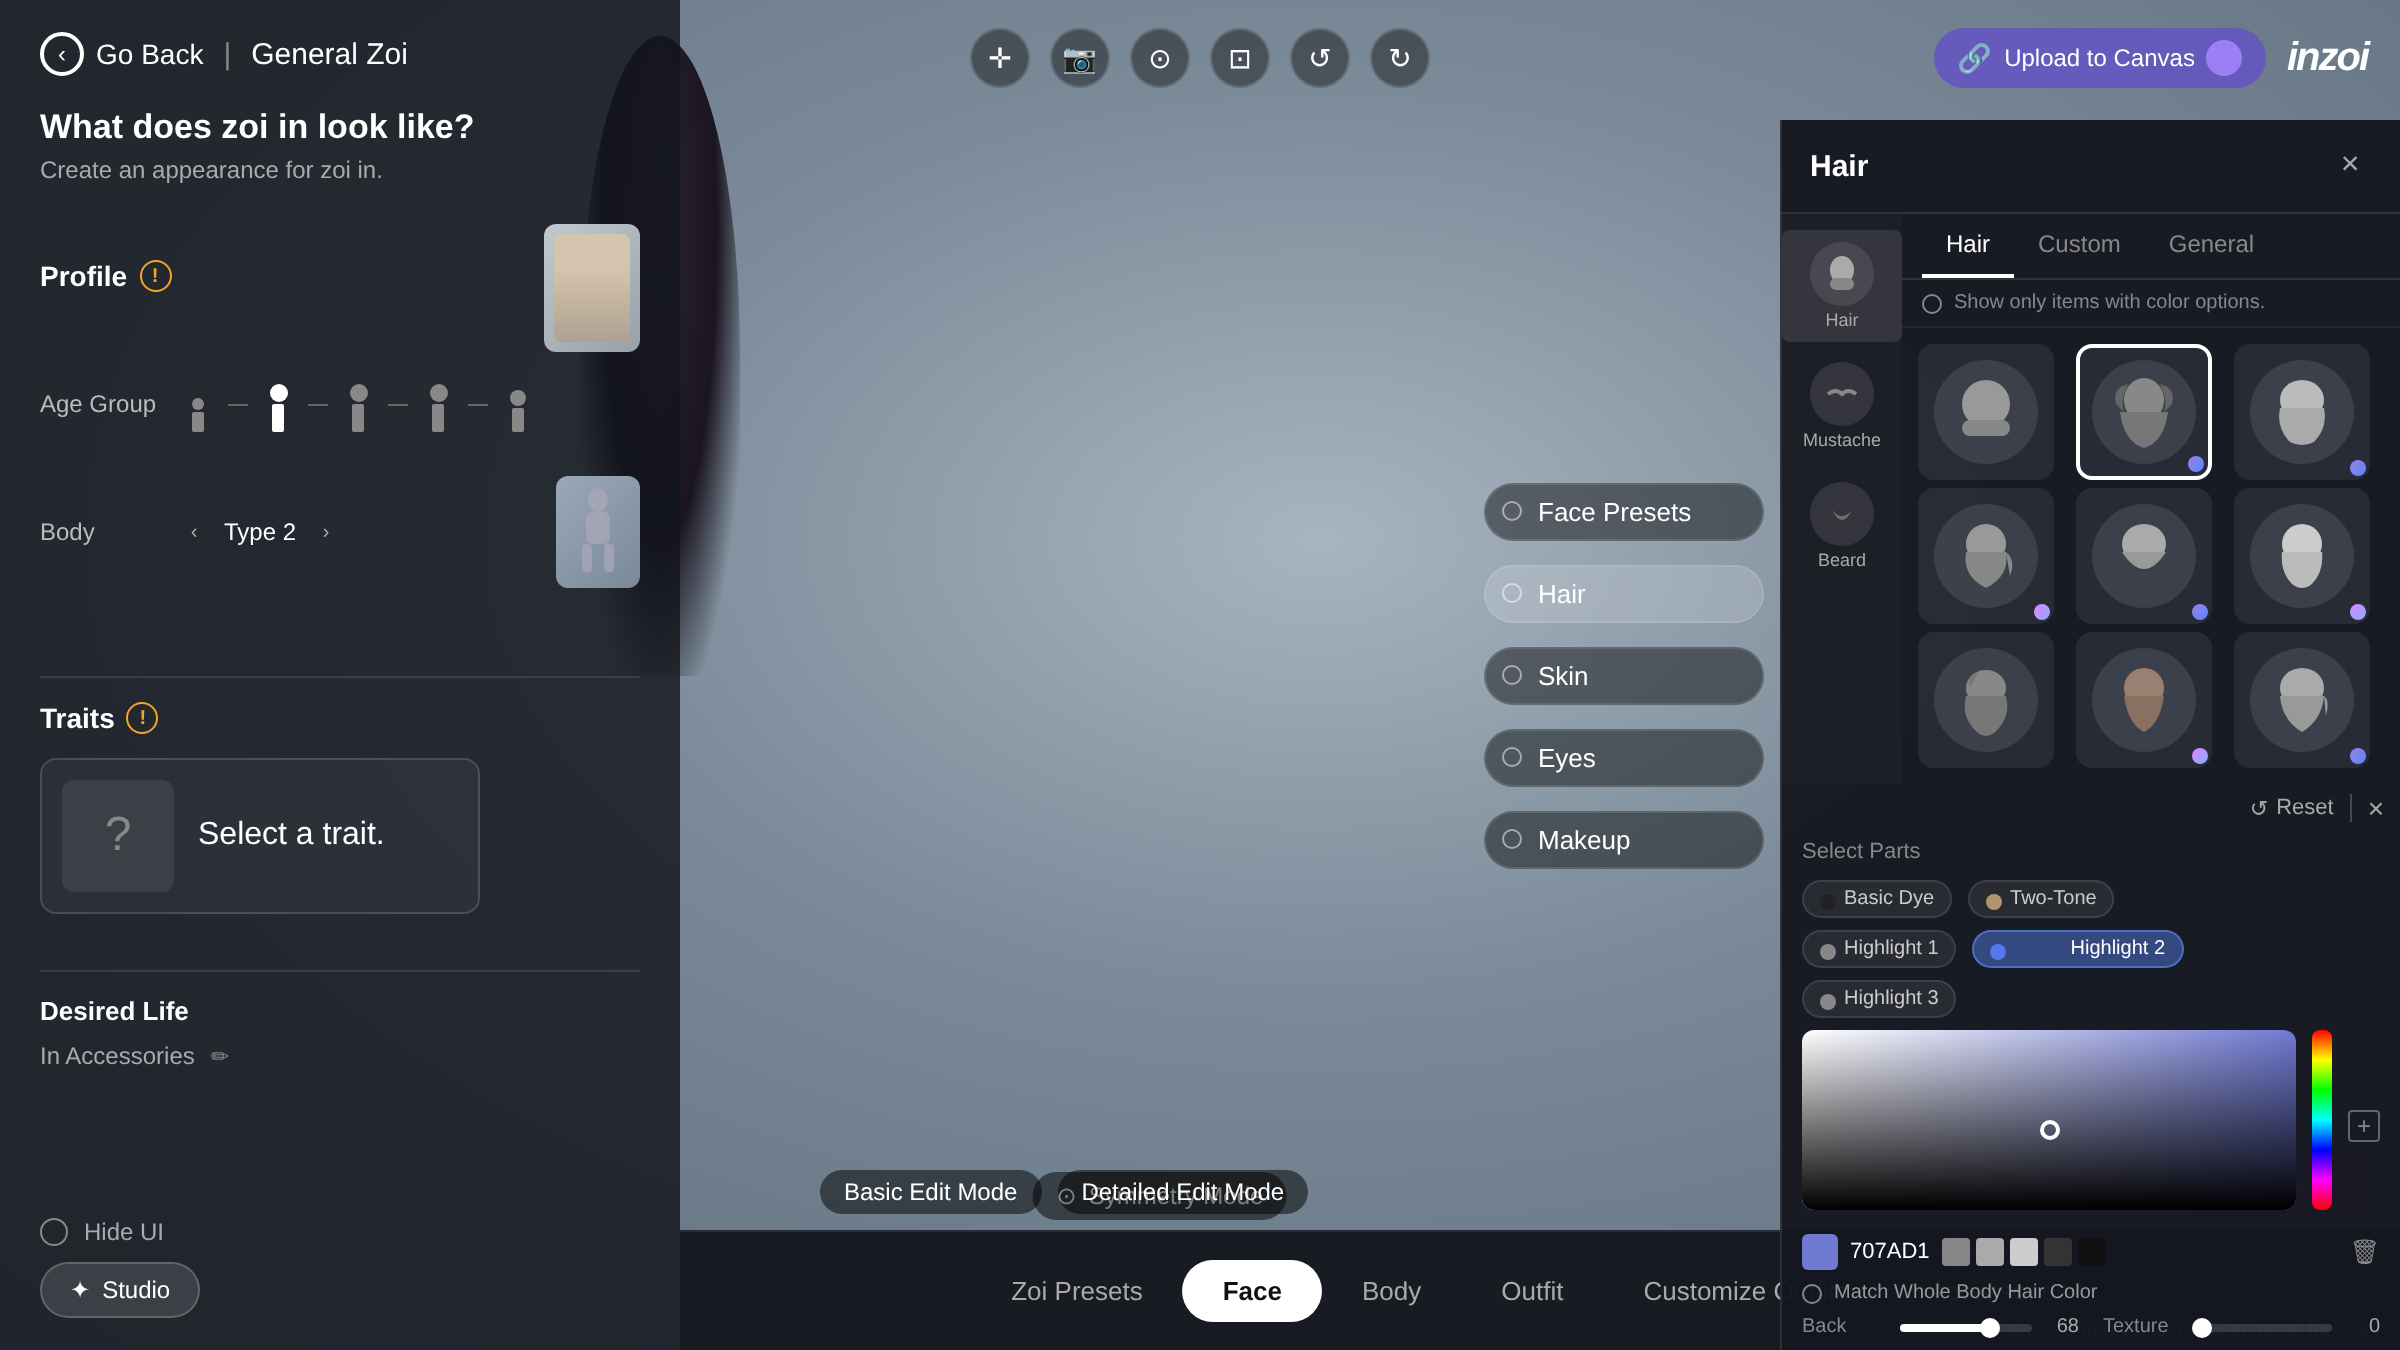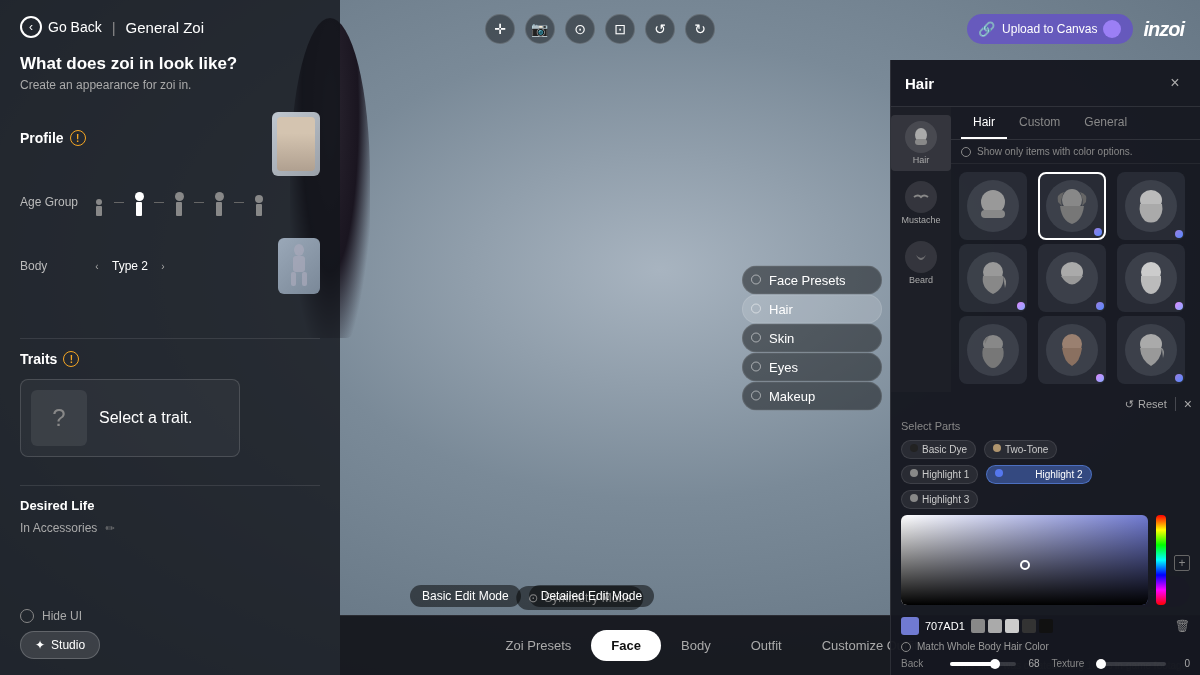--- a/index.html
+++ b/index.html
@@ -348,7 +348,7 @@
       transform: translateY(-50%);
       display: flex;
       flex-direction: column;
-      gap: 0;
+      gap: 12px;
       z-index: 15;
     }
 

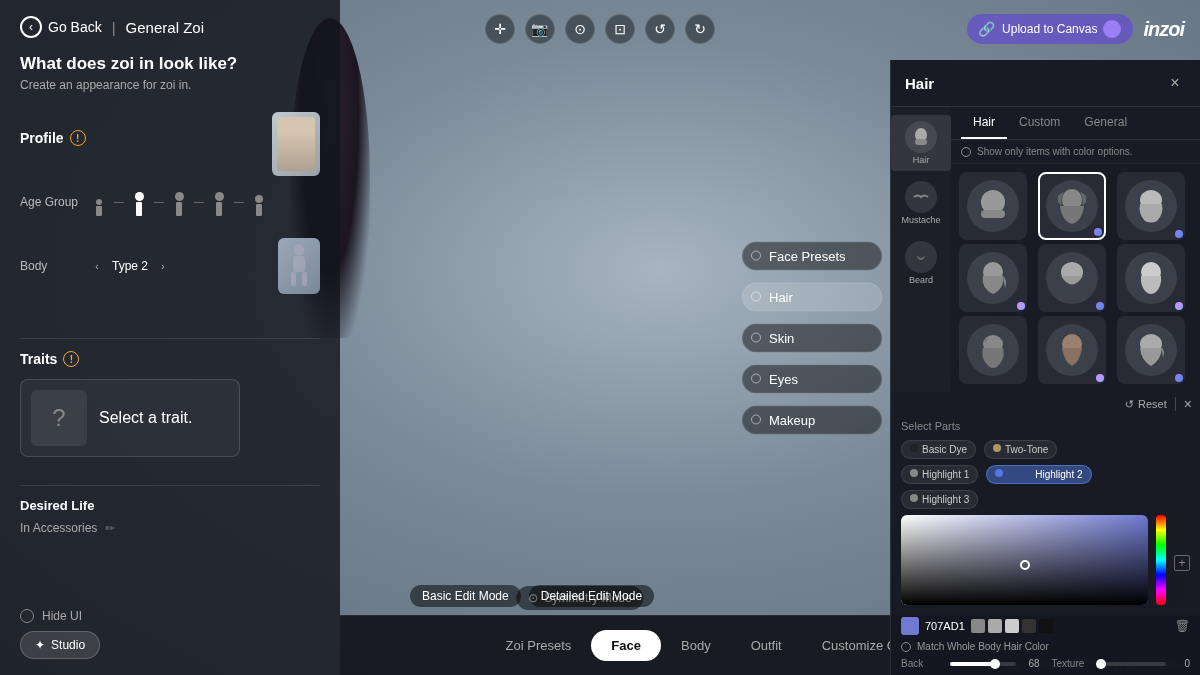--- a/index.html
+++ b/index.html
@@ -614,7 +614,7 @@
 
     .part-btn {
       display: flex;
-      align-items: flex-start;
+      align-items: flex-end;
       gap: 4px;
       background: rgba(255,255,255,0.07);
       border-radius: 12px;

